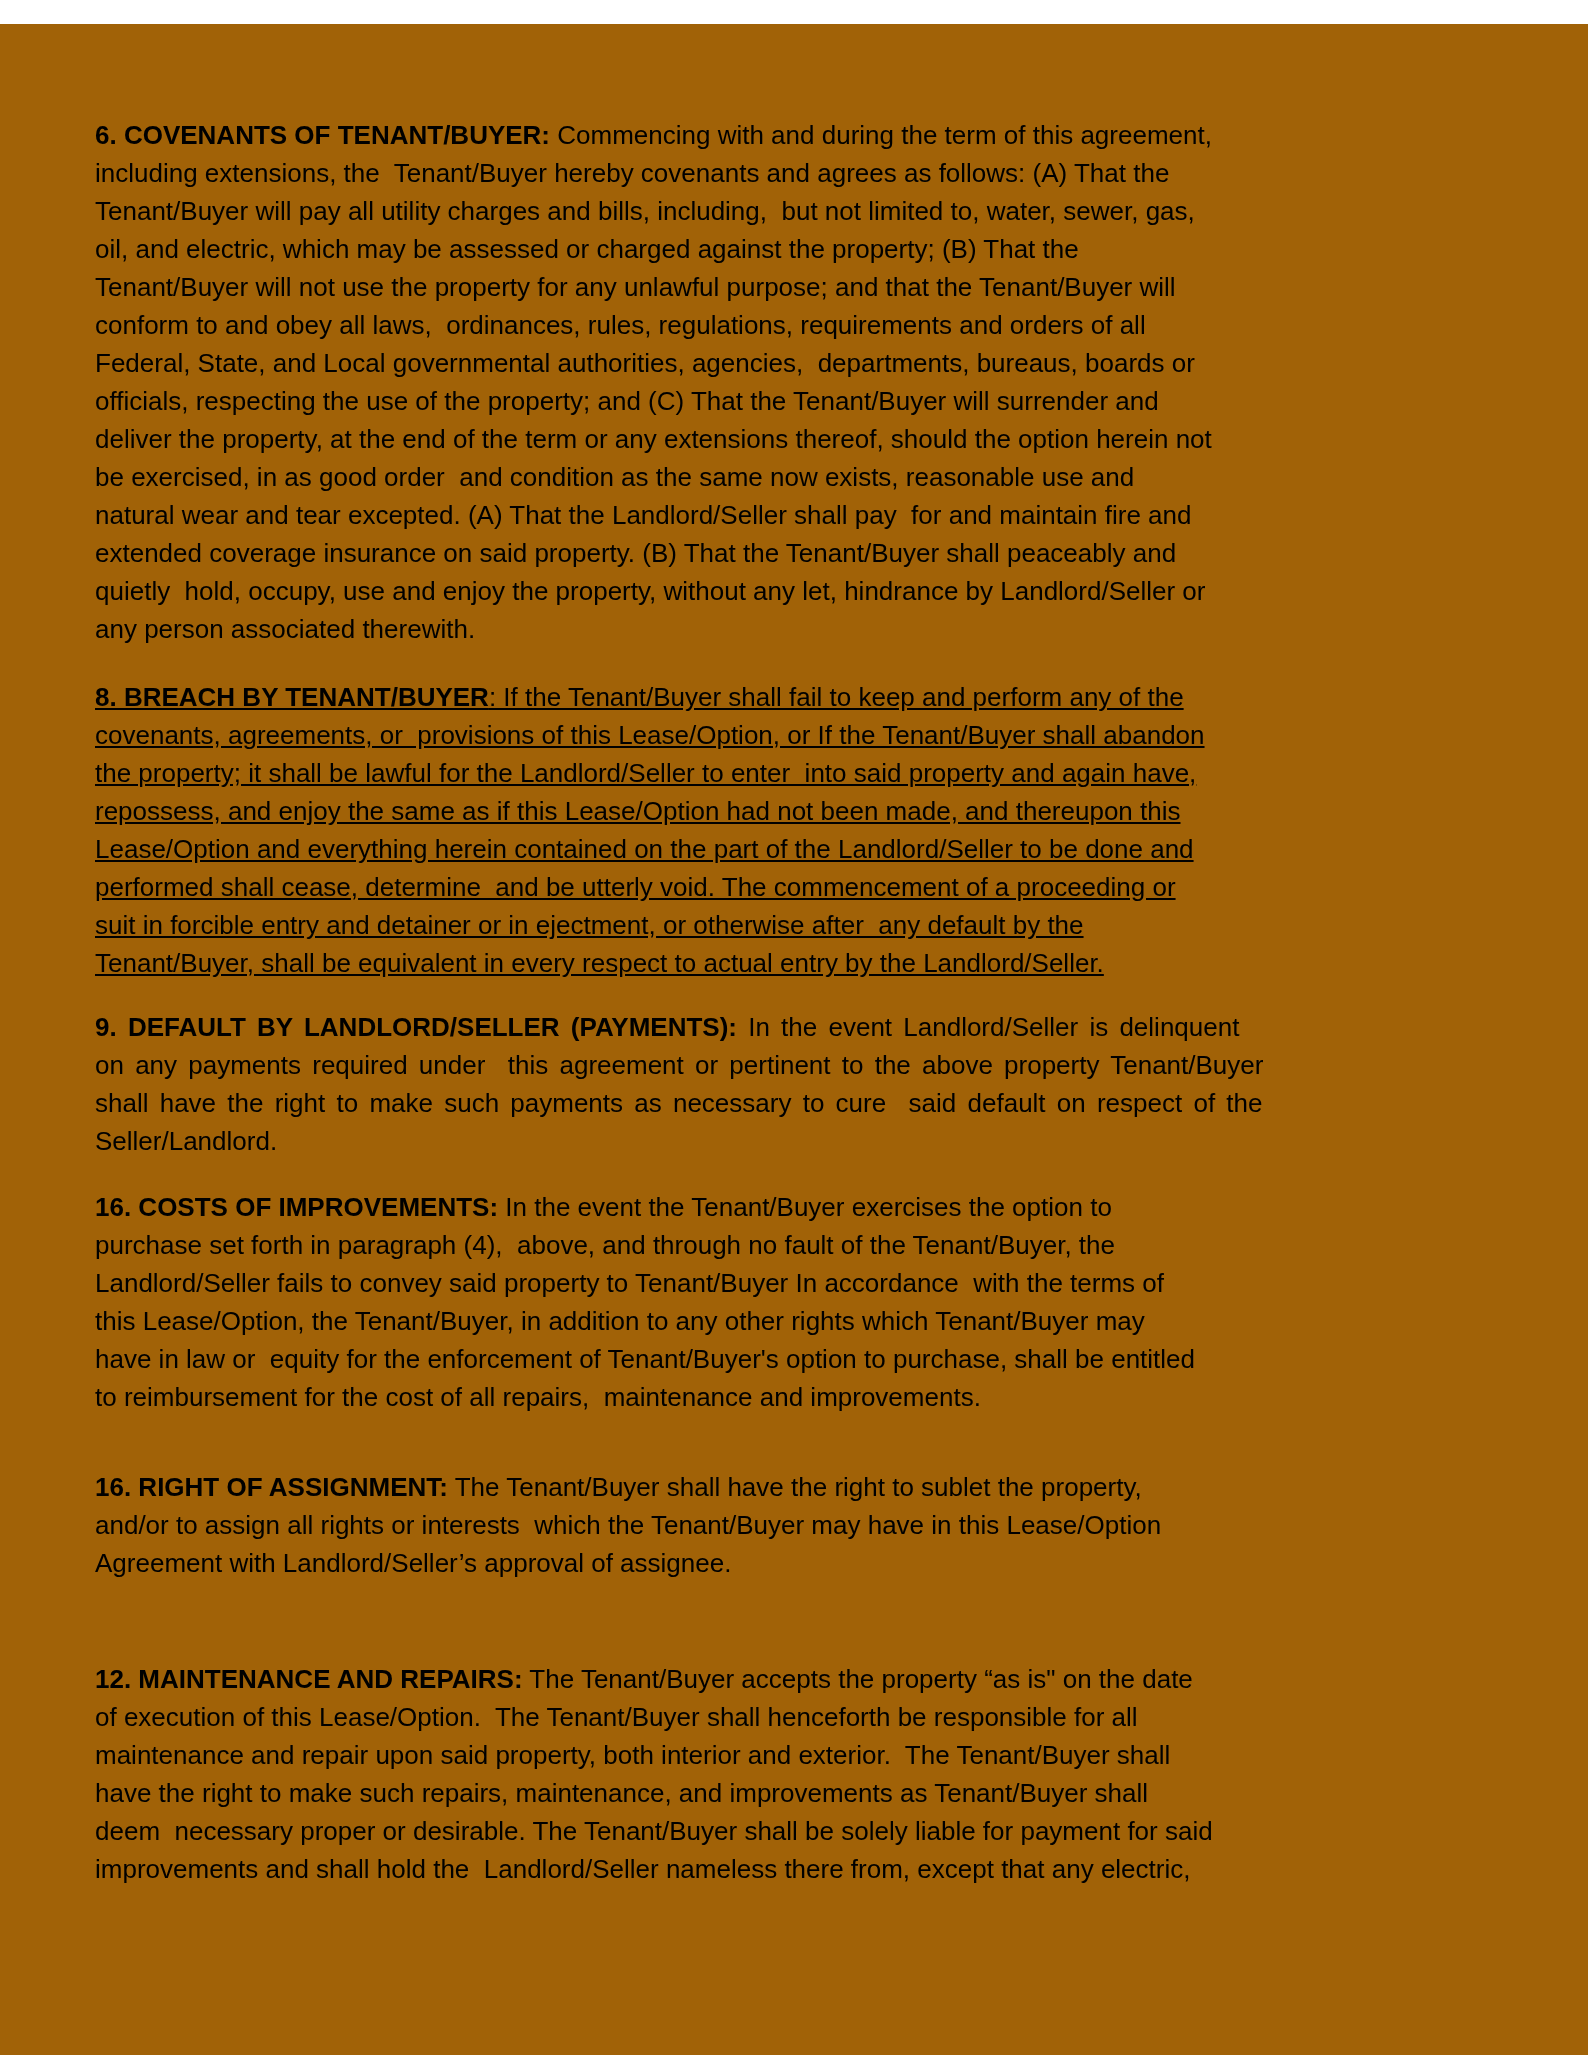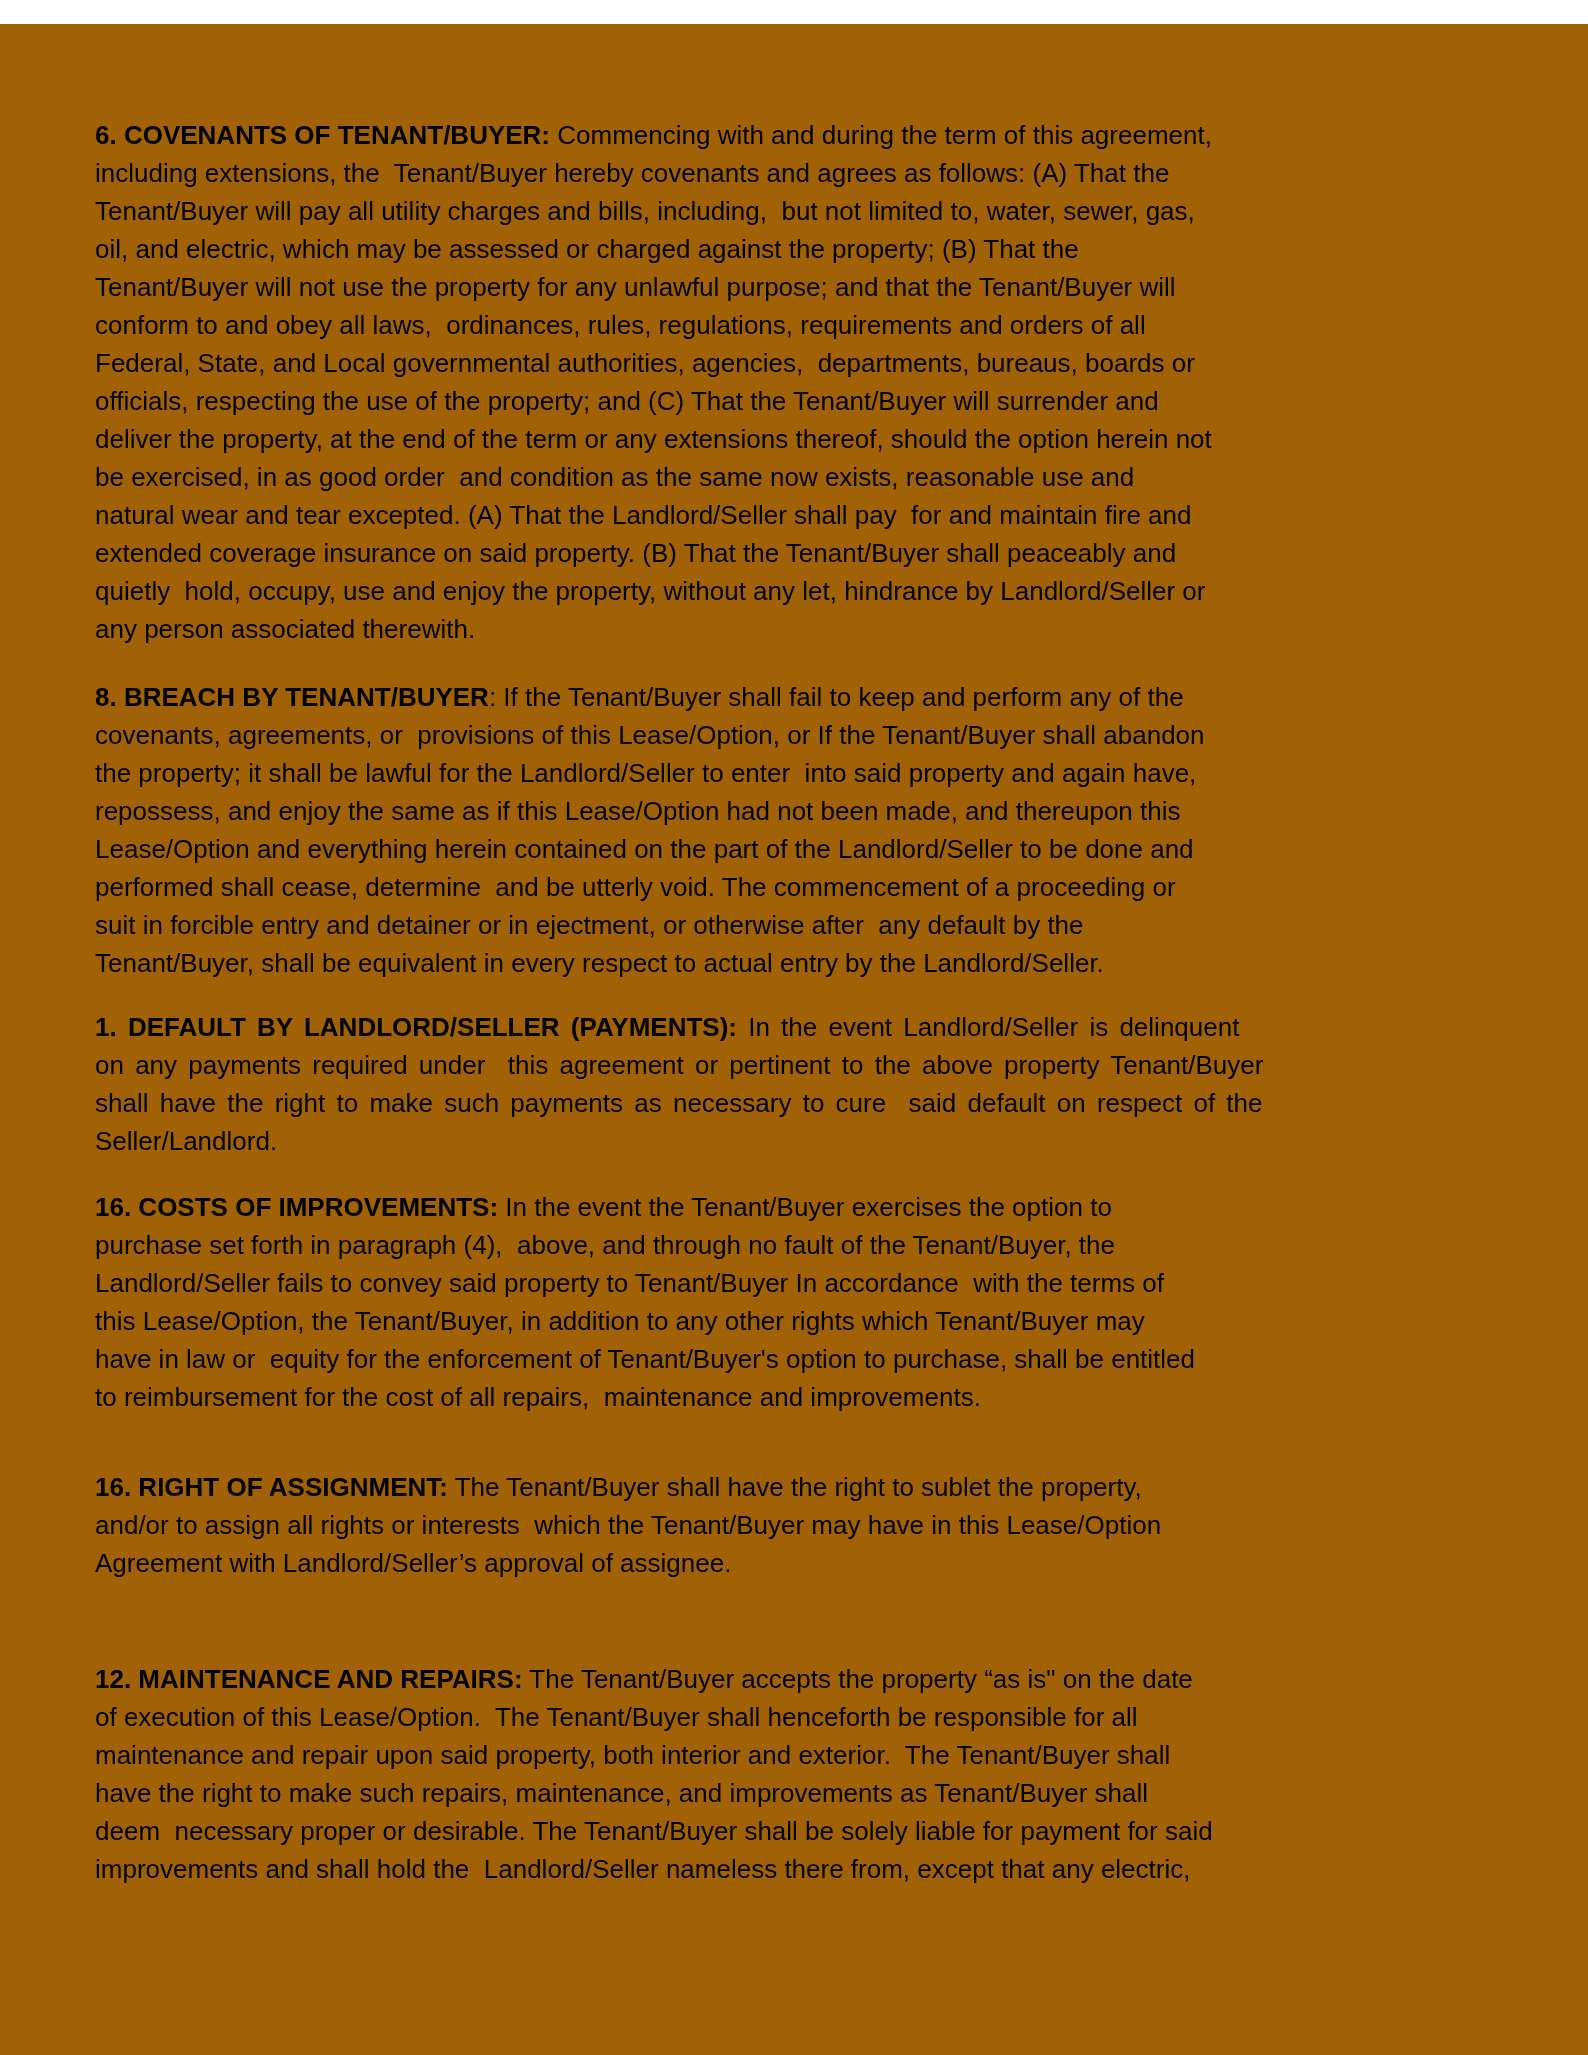--- a/index.html
+++ b/index.html
@@ -32,7 +32,7 @@
   
   .p6  { margin-bottom: 30px; }
   .p7  { margin-bottom: 34px; }
-  .p8  { margin-bottom: 26px; }
+  .p8  { margin-bottom: 26px; text-decoration: underline; }
   .p9  { margin-bottom: 28px; }
   .p10 { margin-bottom: 52px; }
   .p11 { margin-bottom: 78px; }

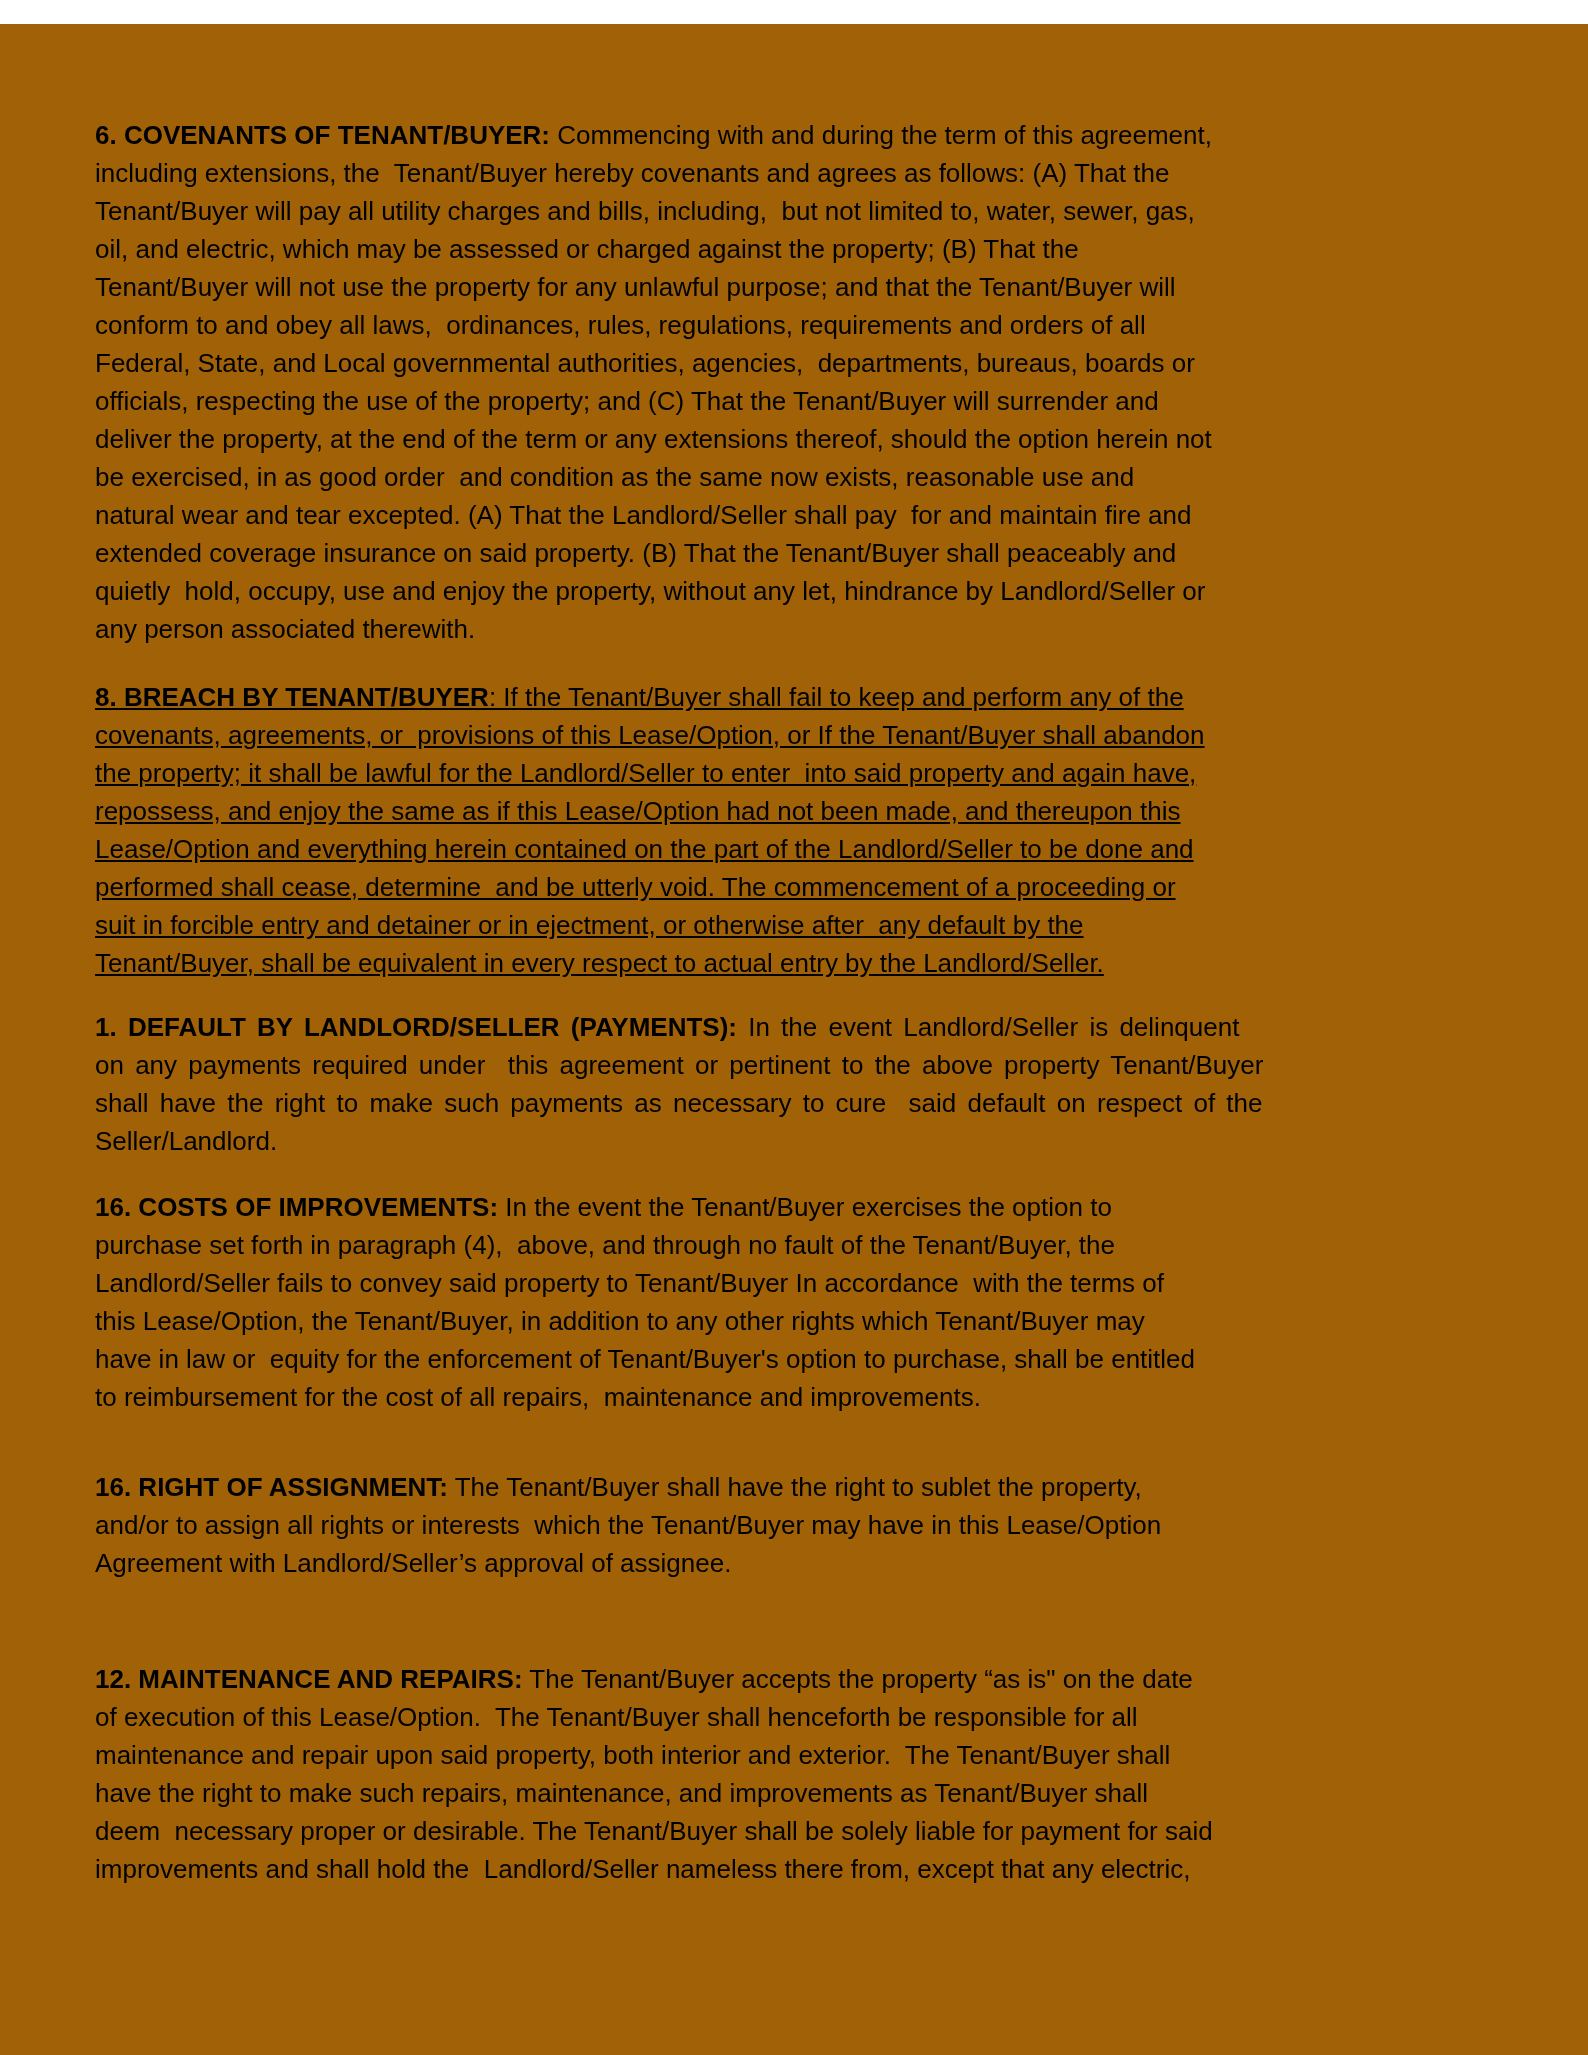--- a/index.html
+++ b/index.html
@@ -70,7 +70,7 @@
 suit in forcible entry and detainer or in ejectment, or otherwise after  any default by the
 Tenant/Buyer, shall be equivalent in every respect to actual entry by the Landlord/Seller.</span></p>
 
-  <p class="para p9 spread"><b>1. DEFAULT BY LANDLORD/SELLER (PAYMENTS):</b><span> In the event Landlord/Seller is delinquent
+  <p class="para p9 spread"><b>9. DEFAULT BY LANDLORD/SELLER (PAYMENTS):</b><span> In the event Landlord/Seller is delinquent
 on any payments required under  this agreement or pertinent to the above property Tenant/Buyer
 shall have the right to make such payments as necessary to cure  said default on respect of the
 Seller/Landlord.</span></p>

